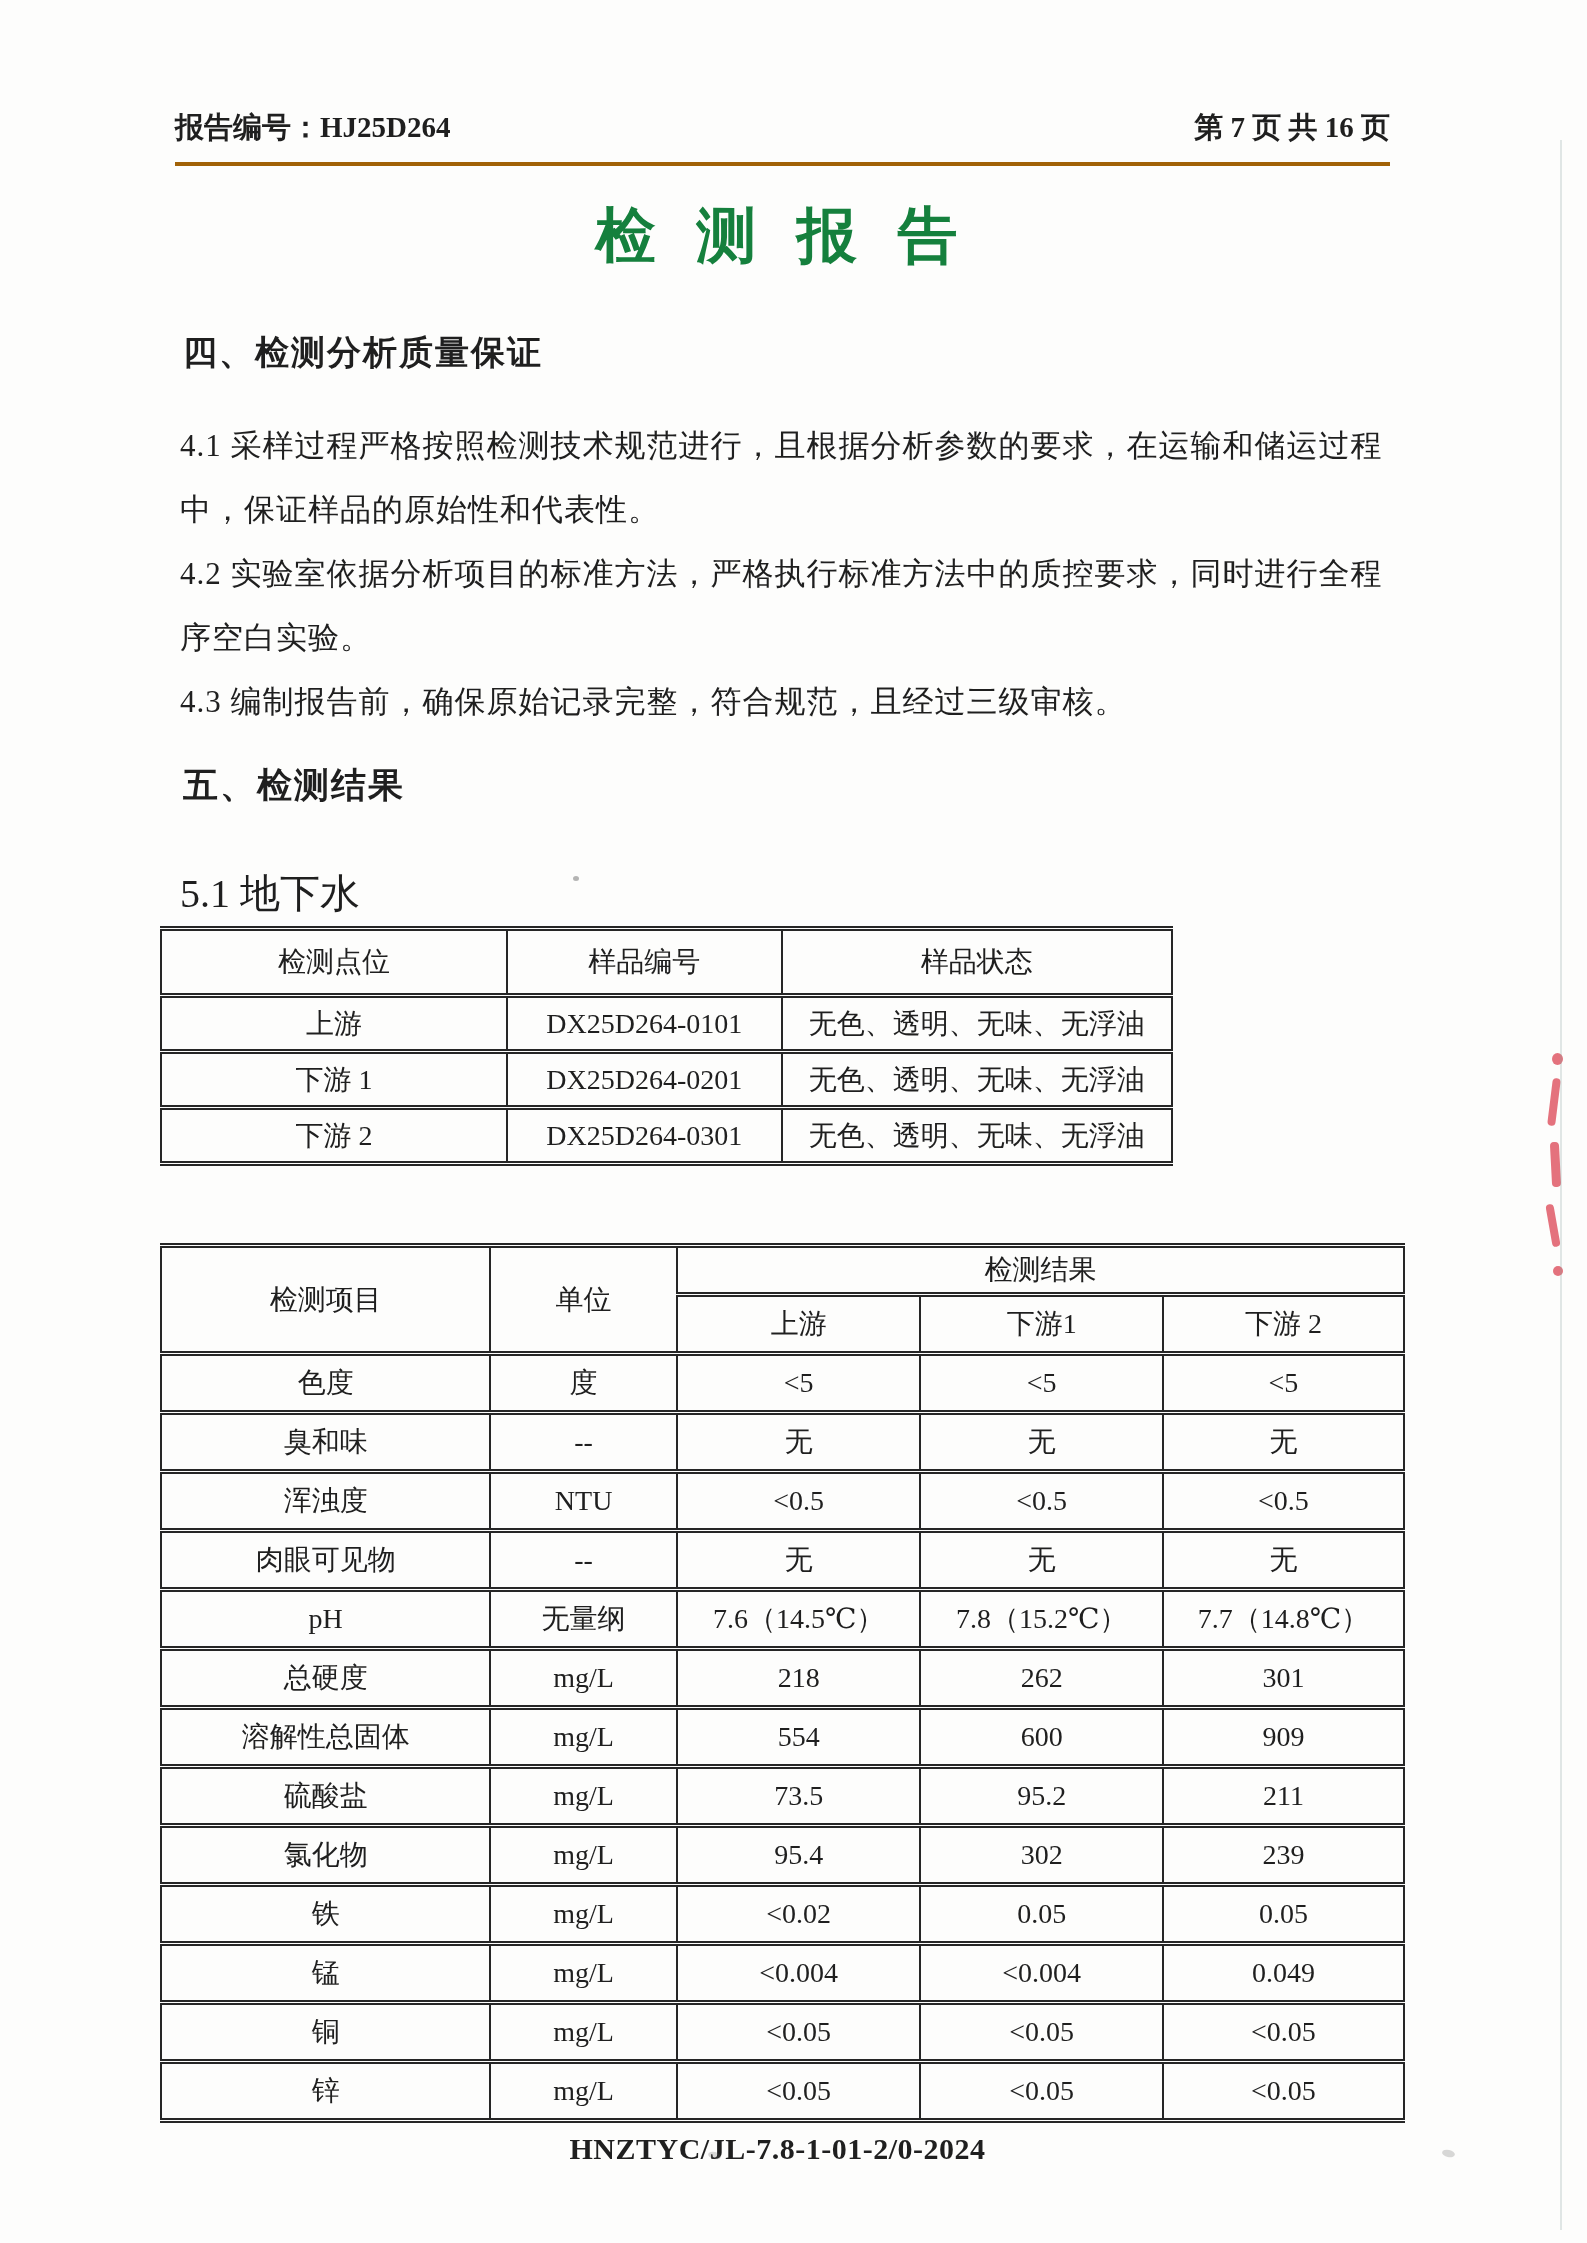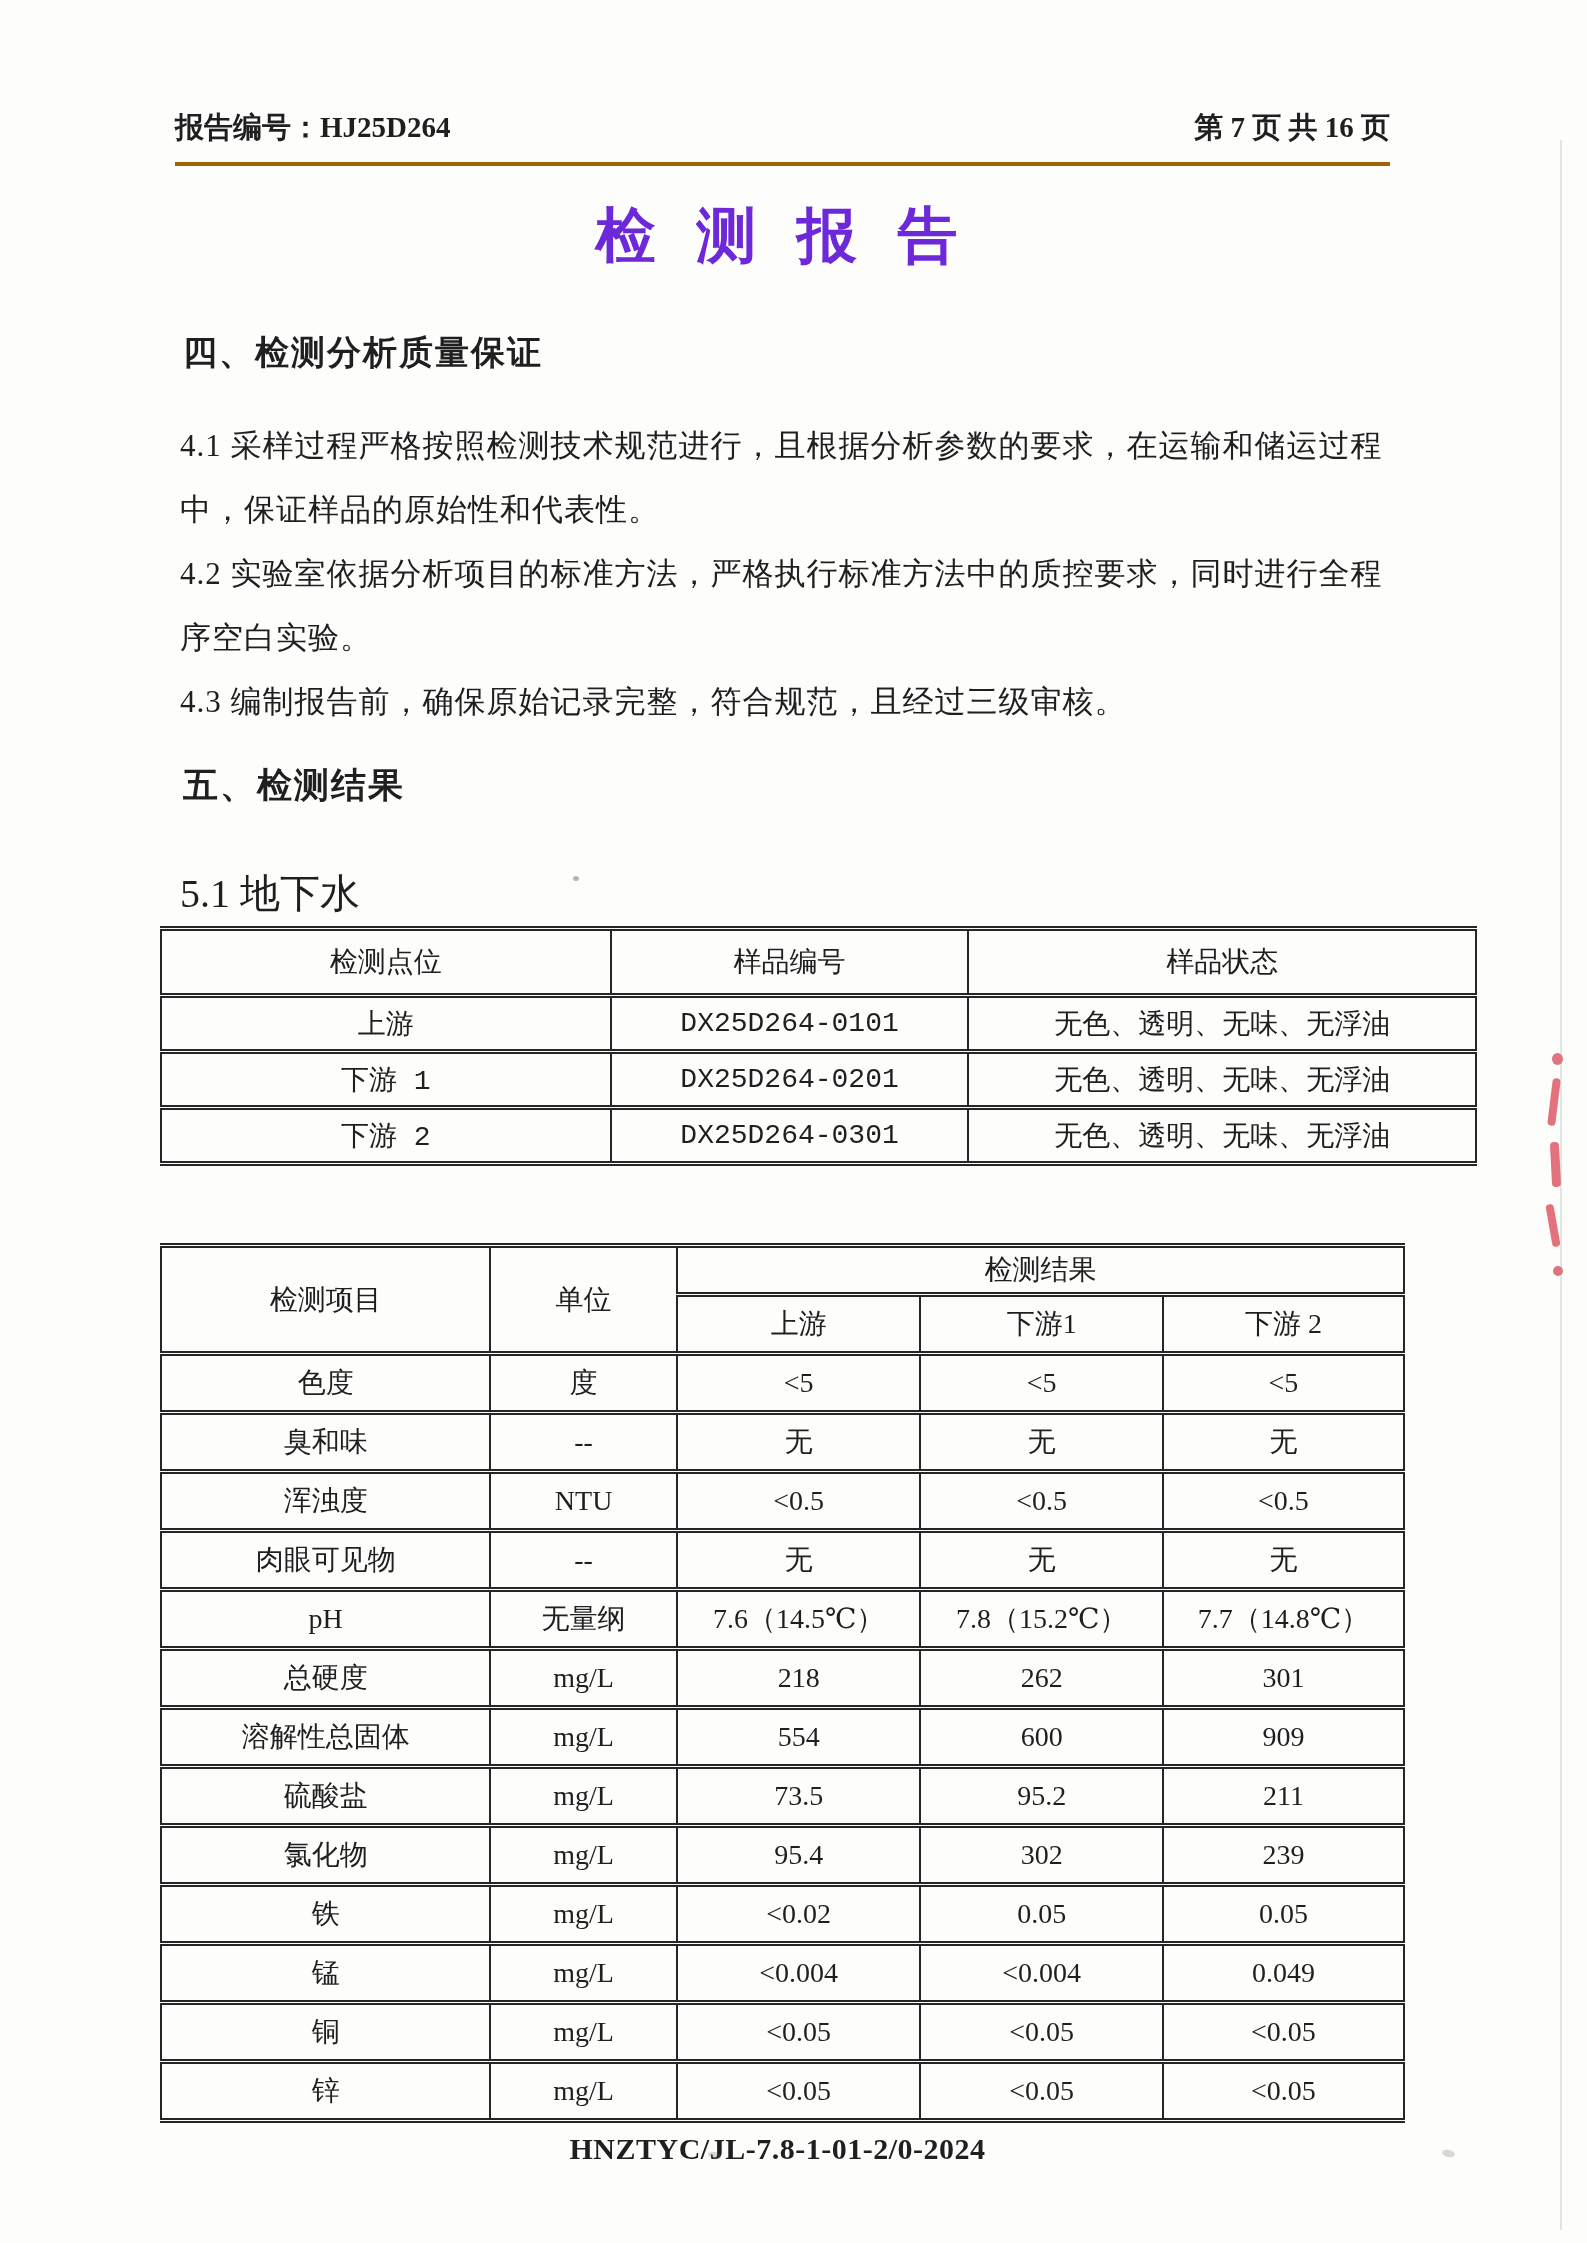--- a/index.html
+++ b/index.html
@@ -26,7 +26,7 @@
     position:absolute;left:160px;top:196px;width:1245px;
     text-align:center;
     font-family:"Liberation Sans","DejaVu Sans",sans-serif;
-    font-size:60px;font-weight:700;letter-spacing:12px;color:#6d28d9;
+    font-size:60px;font-weight:700;letter-spacing:12px;color:#15803d;
   }
   
   .h4{

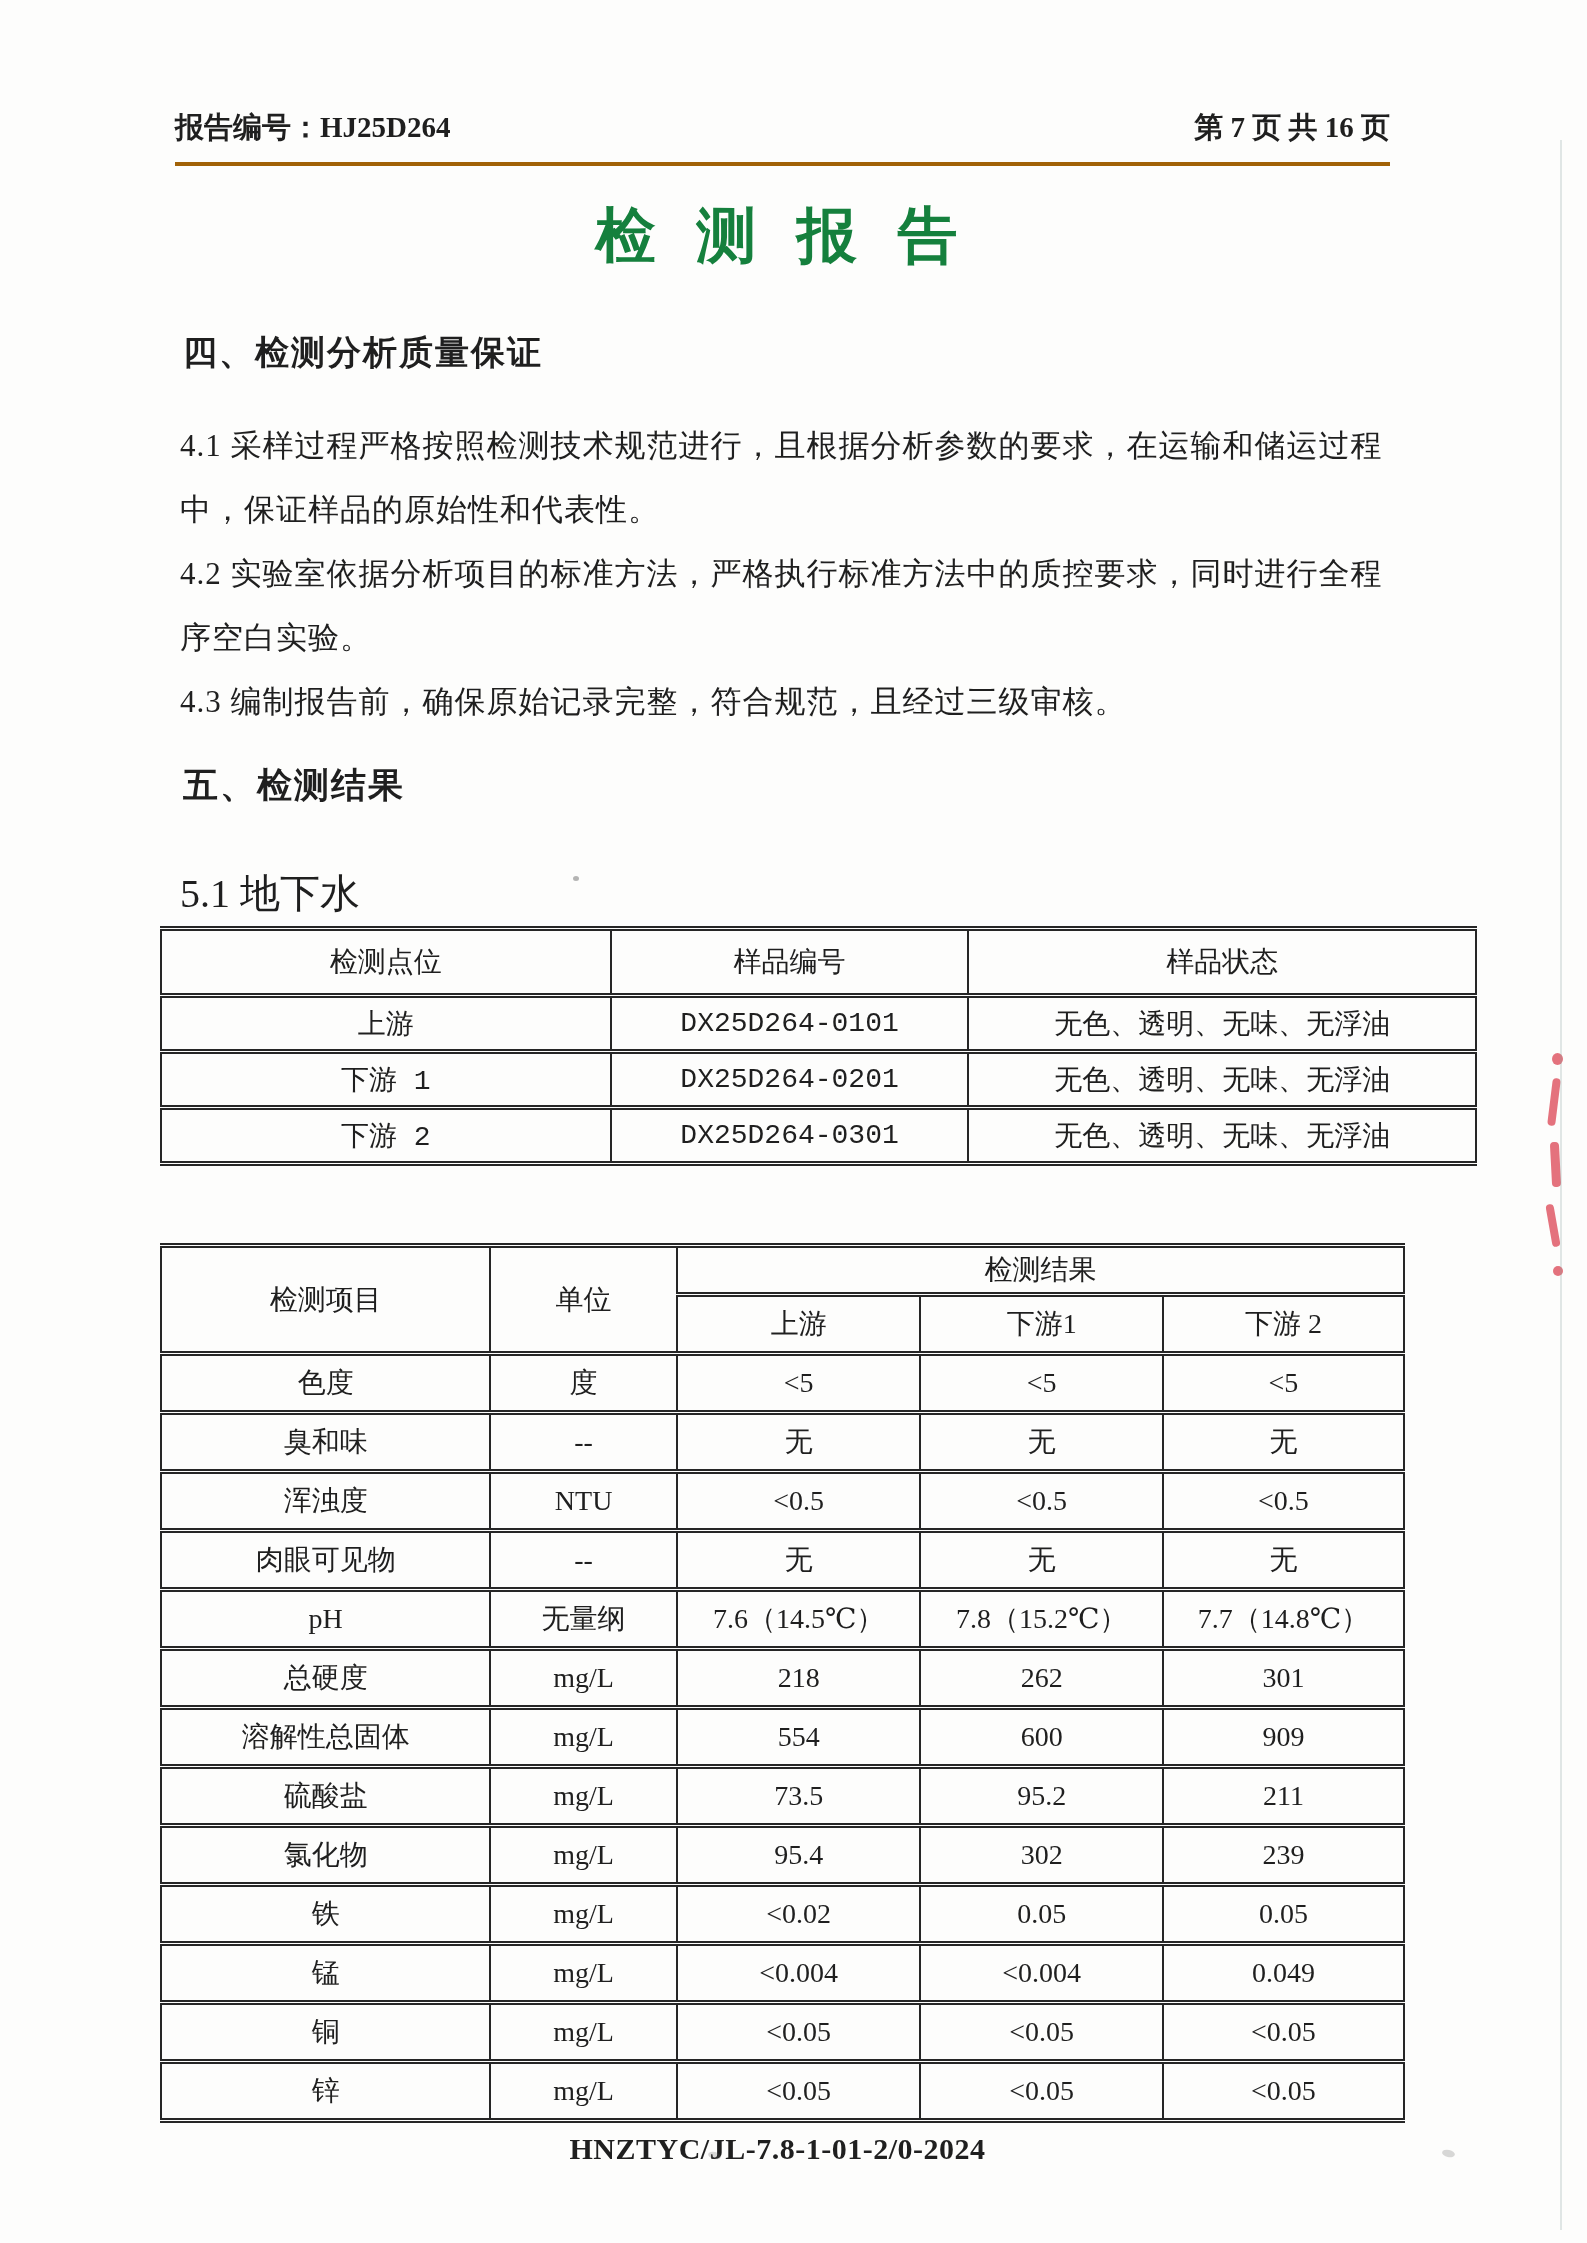--- a/index.html
+++ b/index.html
@@ -55,7 +55,7 @@
     font-weight:400;font-size:28px;padding:0 6px;
     overflow:hidden;white-space:nowrap;
   }
-  .t1{top:926px;width:1317px;font-family:Liberation Mono, monospace;}
+  .t1{top:926px;width:1013px;}
   .t1 thead th{height:62px;}
   .t1 tbody td{height:51px;}
   .t2{top:1243px;width:1245px;}

